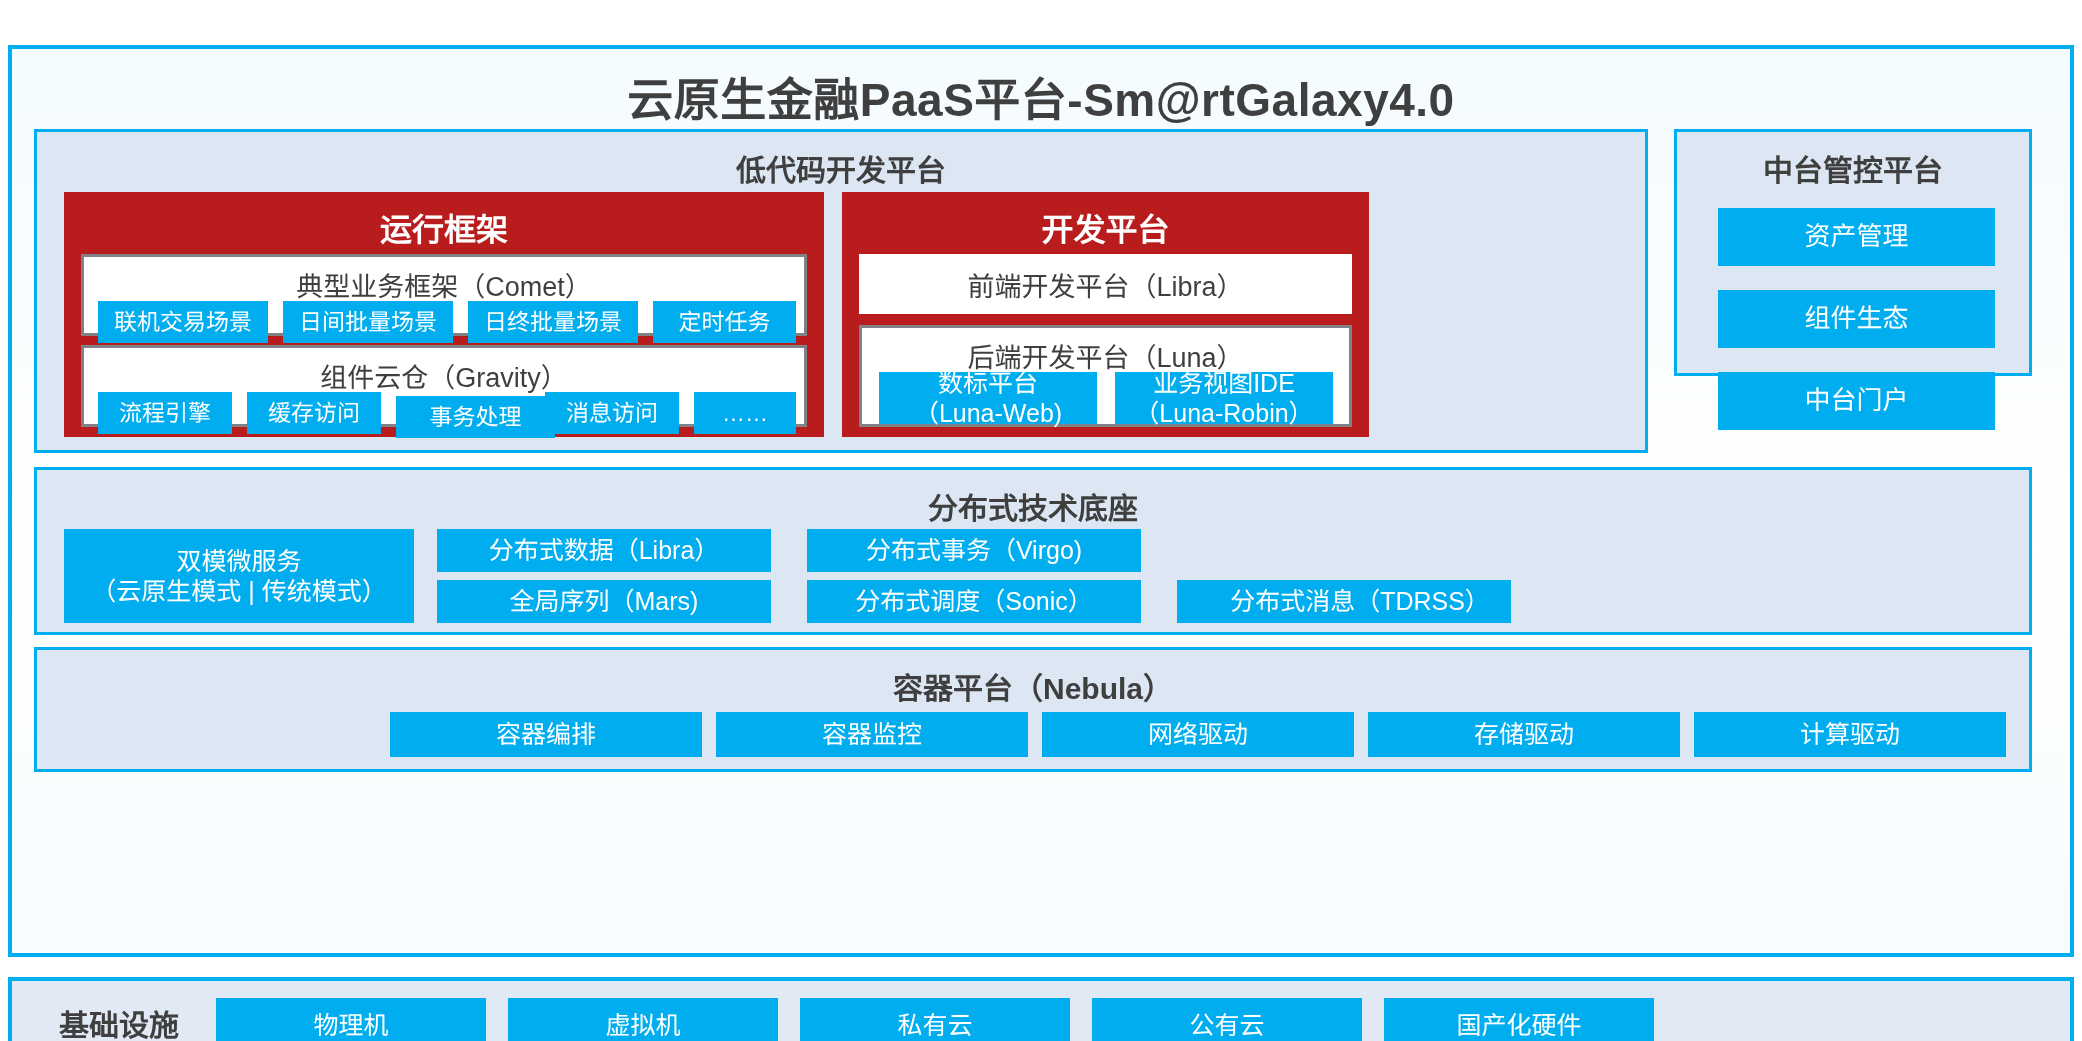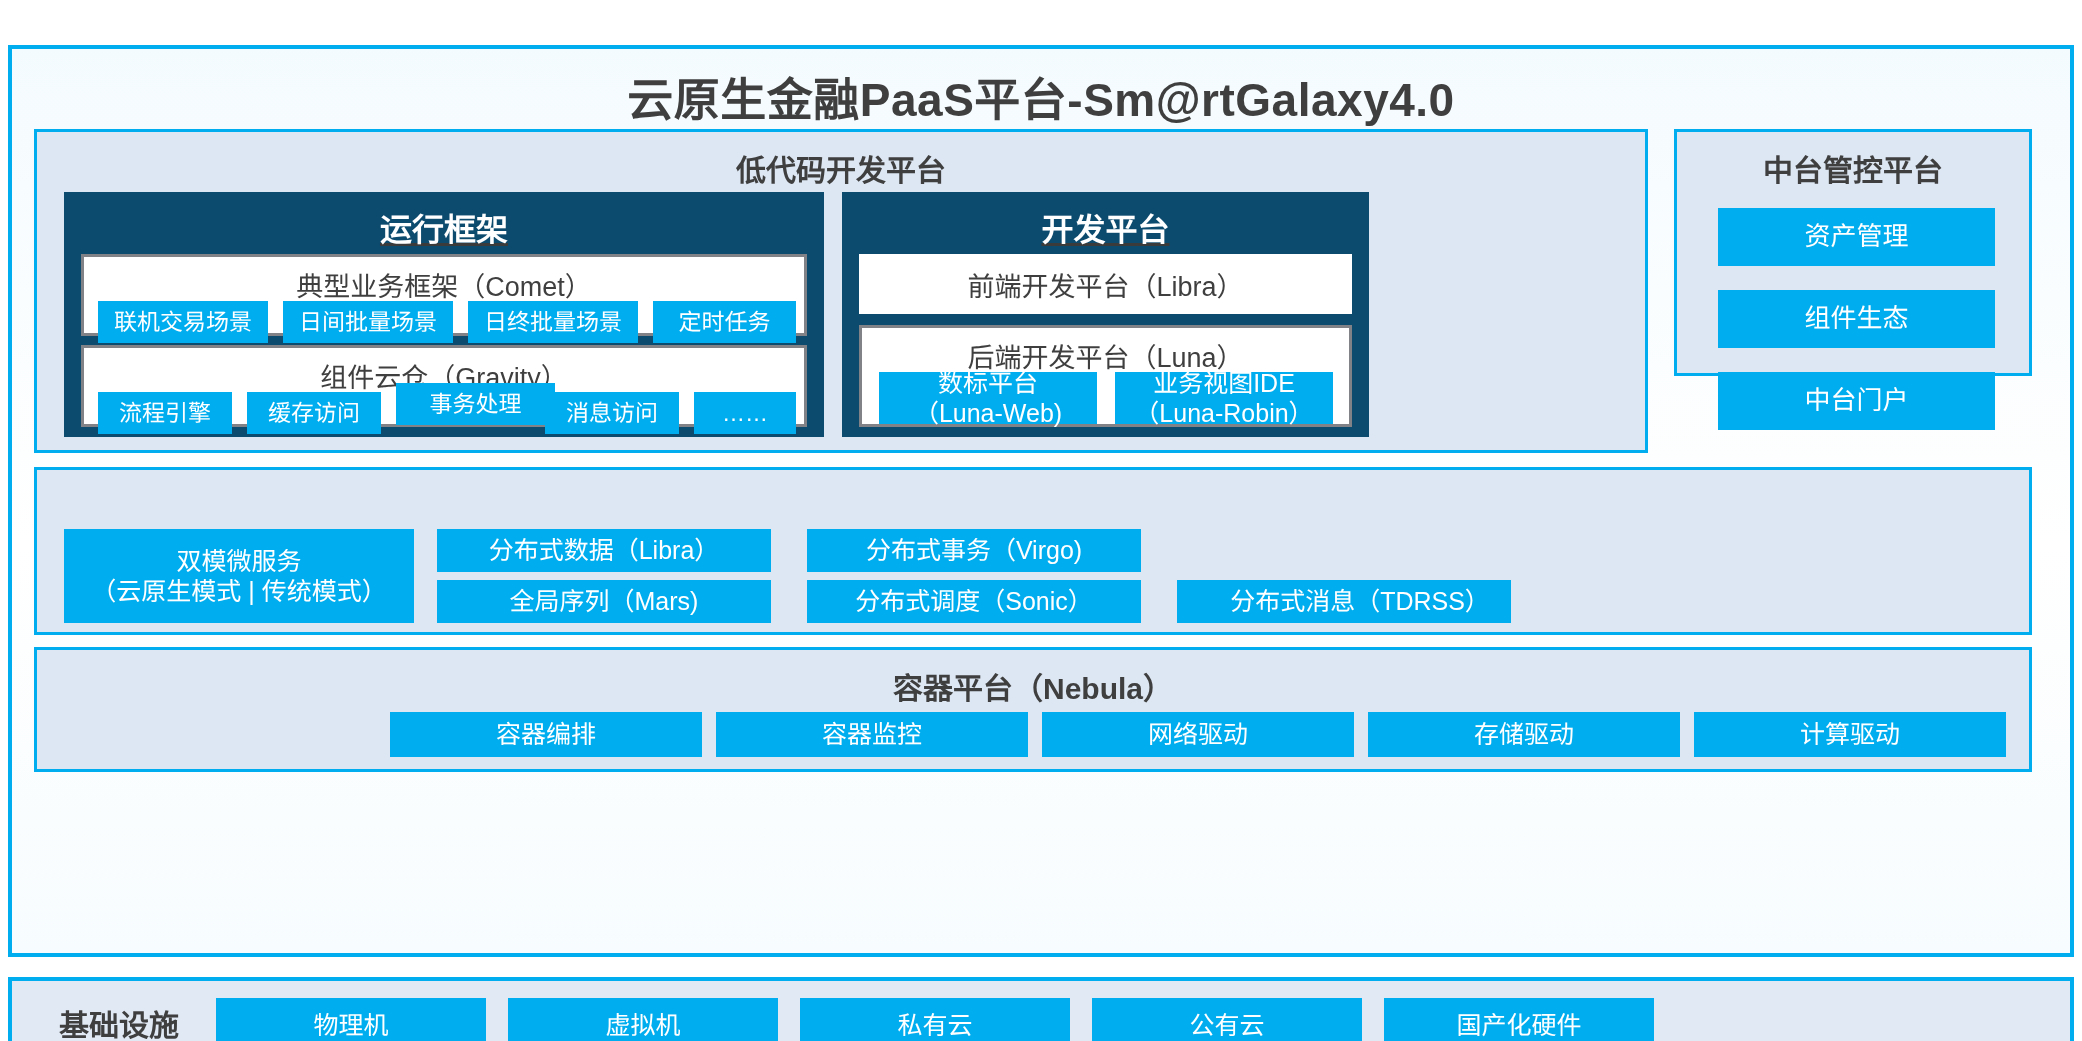--- a/index.html
+++ b/index.html
@@ -75,9 +75,8 @@
   
   .blue-card {
     position: absolute;
-    background: #0c4a6e;
-    box-sizing: border-box;
-    text-decoration: underline;
+    background: #b91c1c;
+    box-sizing: border-box;
   }
   .blue-card-title {
     text-align: center;

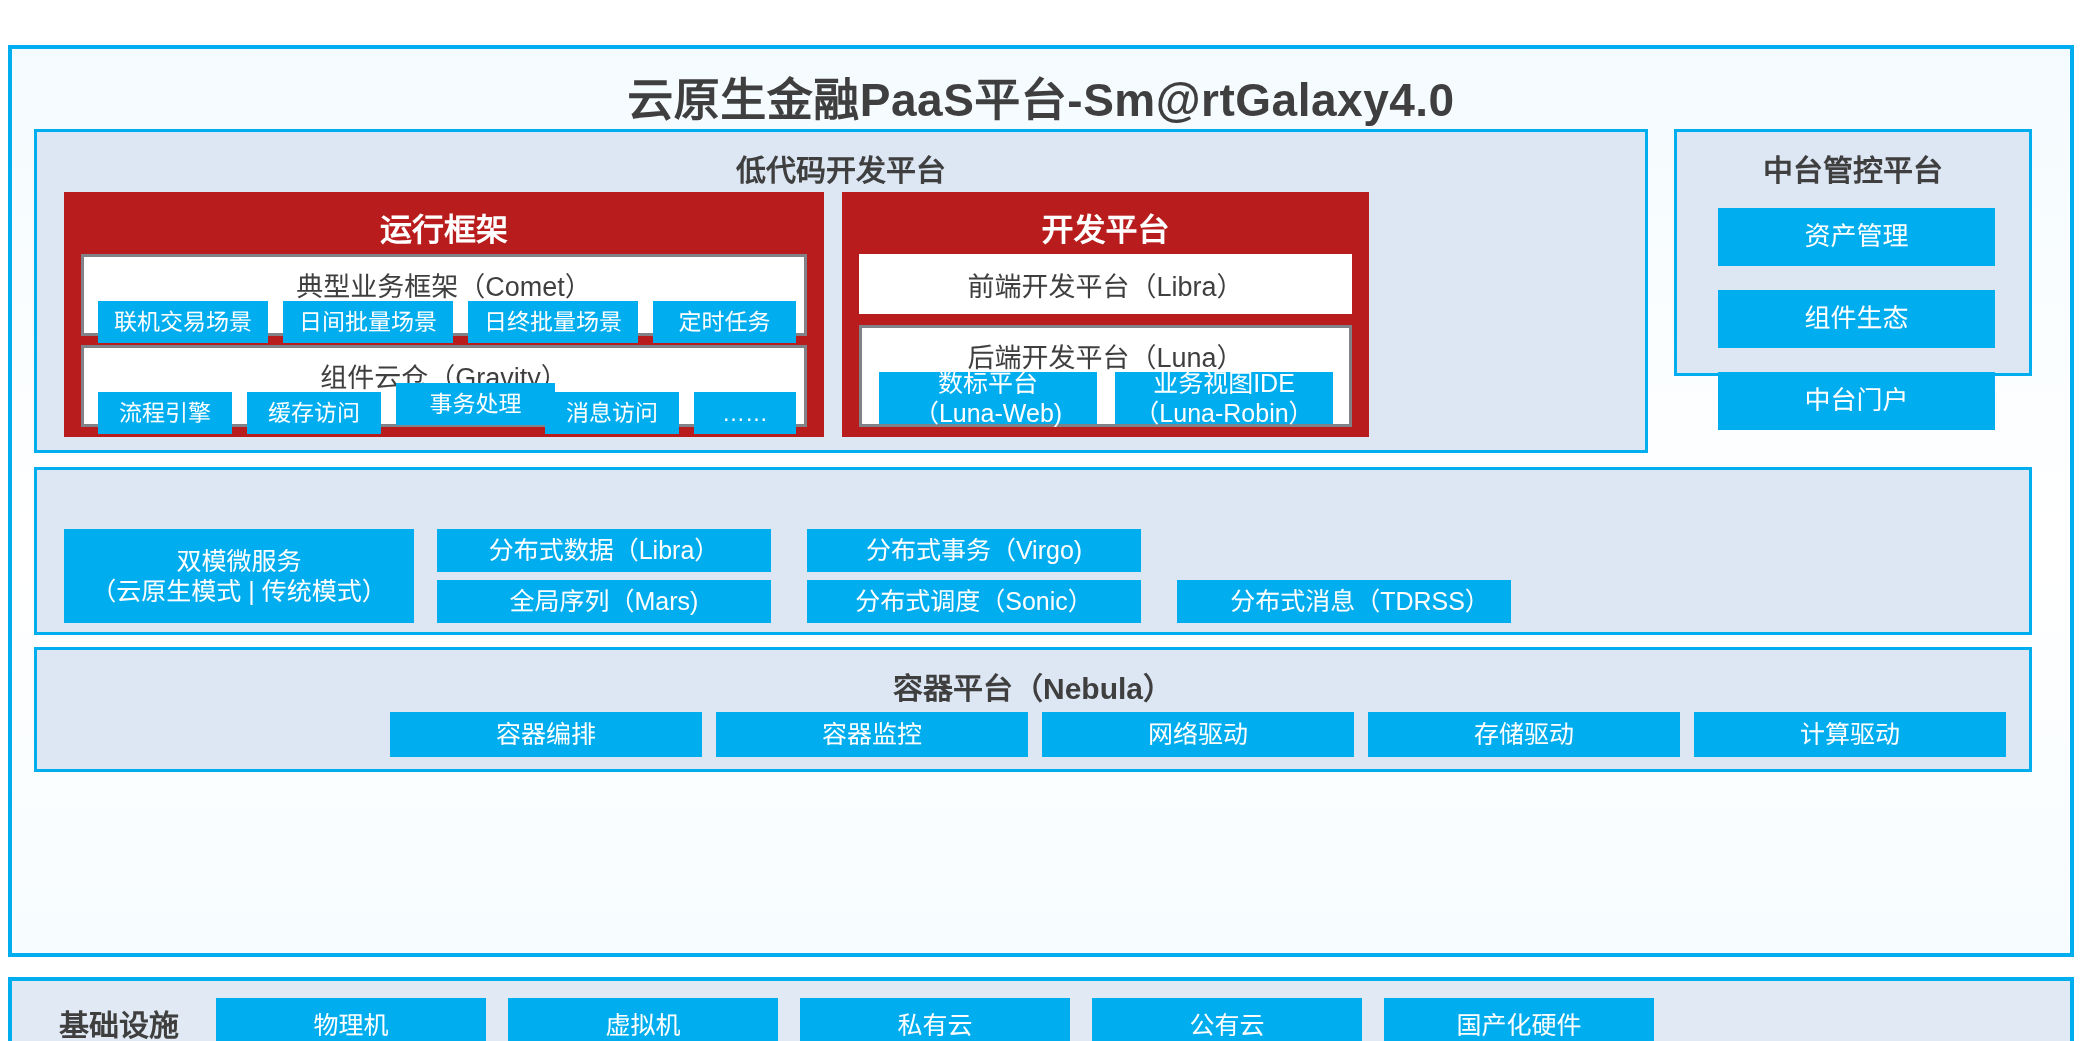--- a/index.html
+++ b/index.html
@@ -178,7 +178,7 @@
           <div class="white-group-title">组件云仓（Gravity）</div>
           <div class="chip" style="left:14px; top:44px; width:134px; height:42px;">流程引擎</div>
           <div class="chip" style="left:163px; top:44px; width:134px; height:42px;">缓存访问</div>
-          <div class="chip" style="left:312px; top:35px; width:159px; height:42px;">事务处理</div>
+          <div class="chip" style="left:312px; top:48px; width:159px; height:42px;">事务处理</div>
           <div class="chip" style="left:461px; top:44px; width:134px; height:42px;">消息访问</div>
           <div class="chip" style="left:610px; top:44px; width:102px; height:42px;">……</div>
         </div>

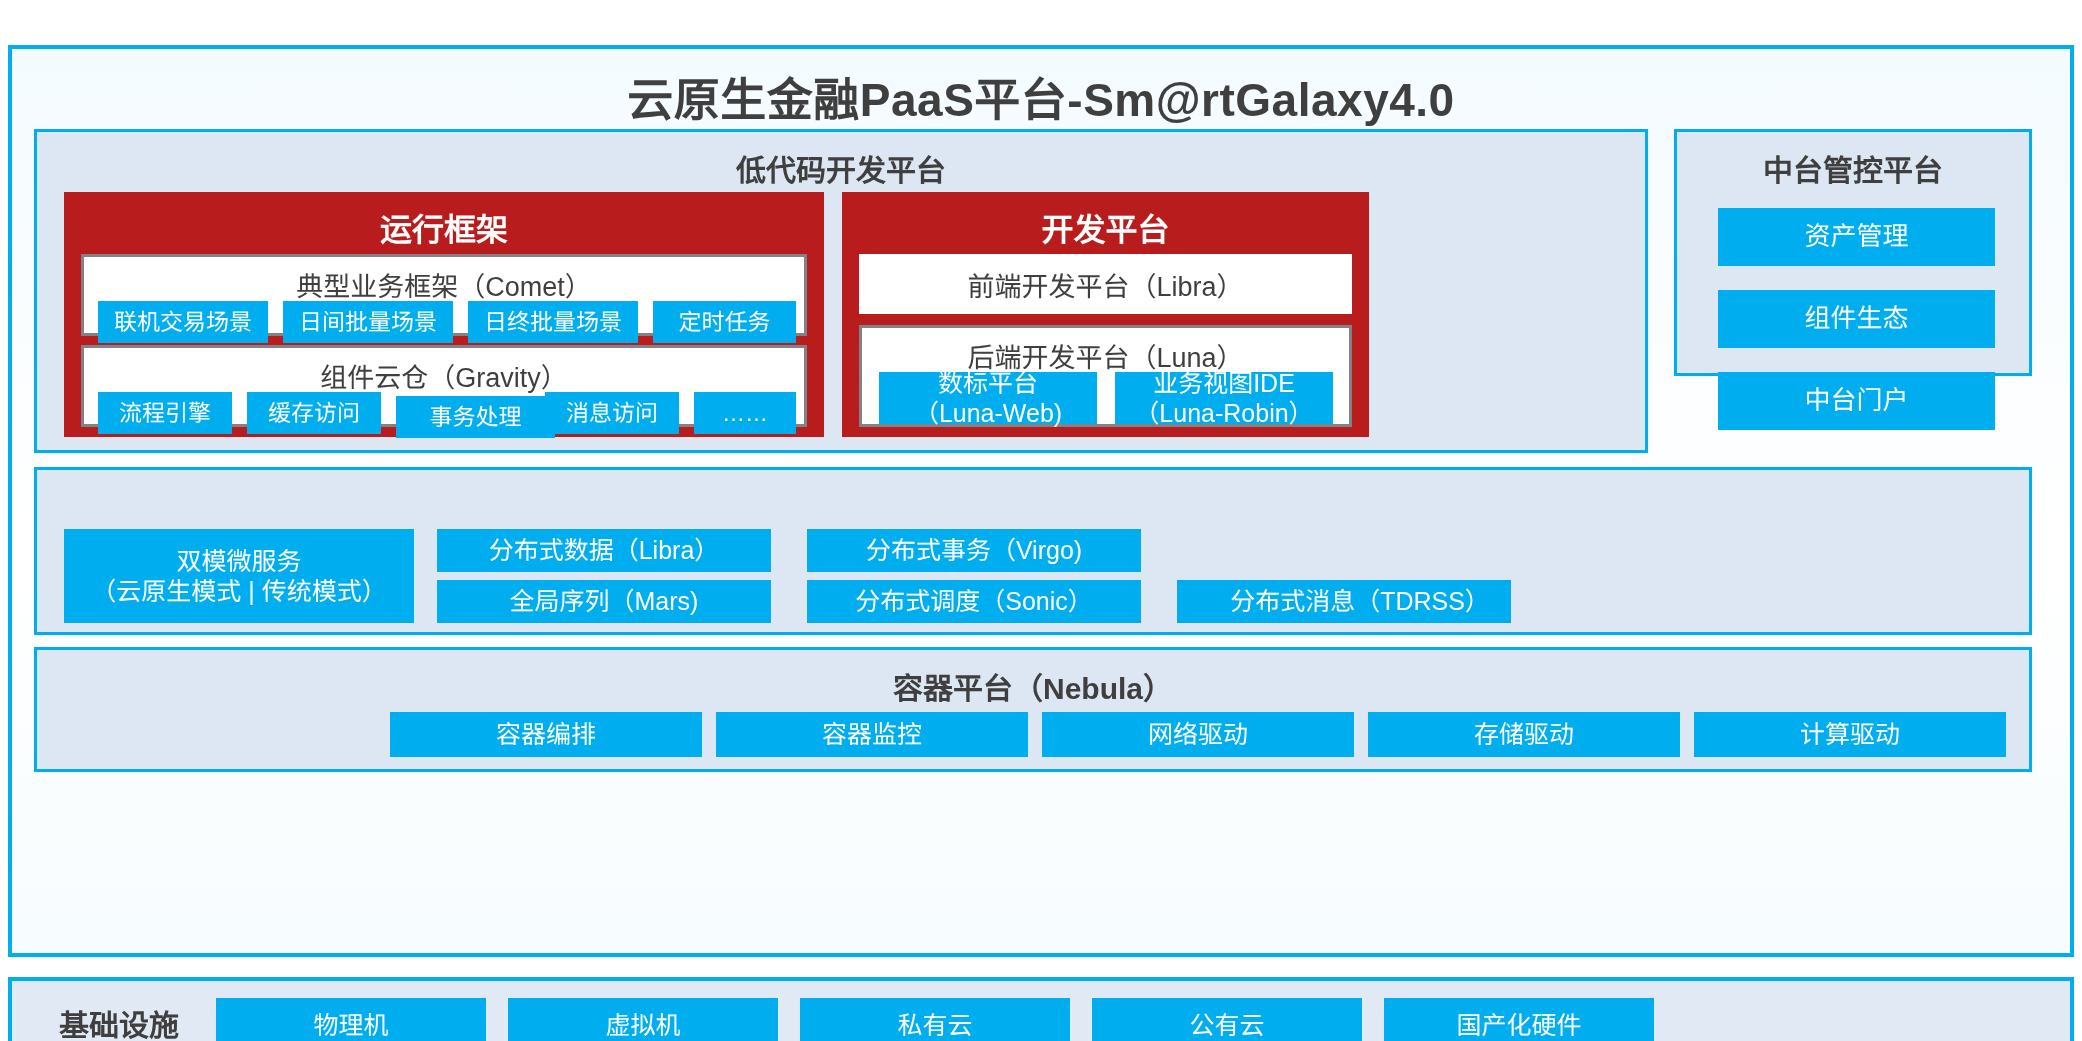--- a/index.html
+++ b/index.html
@@ -207,6 +207,7 @@
     </div>
 
     <div class="panel" style="left:22px; top:418px; width:1998px; height:168px;">
+      <div class="panel-title">分布式技术底座</div>
 
       <div class="chip lg" style="left:27px; top:59px; width:350px; height:94px;">双模微服务
 （云原生模式 | 传统模式）</div>

